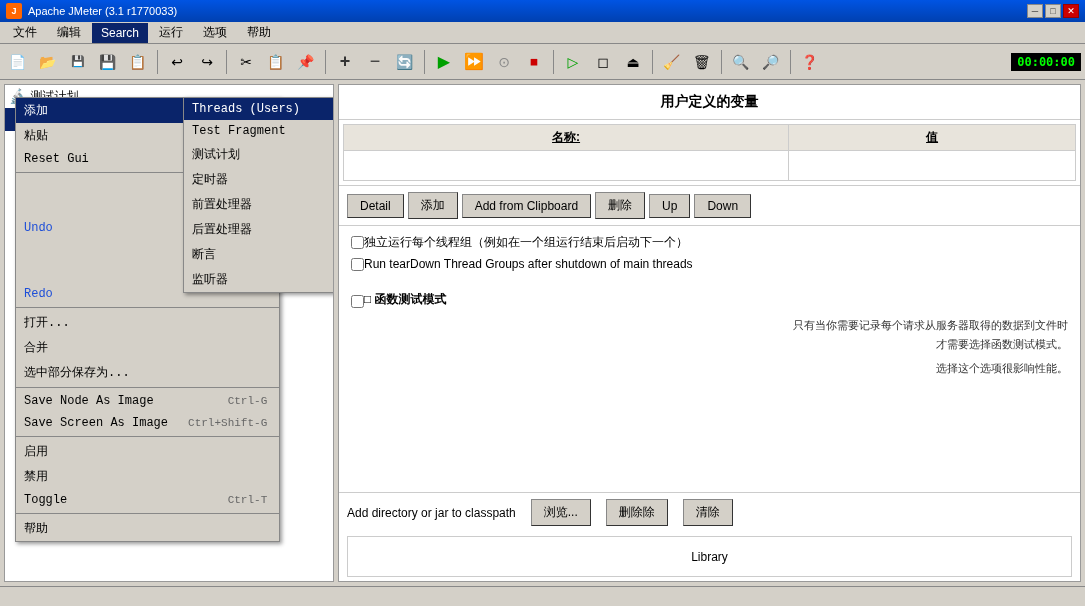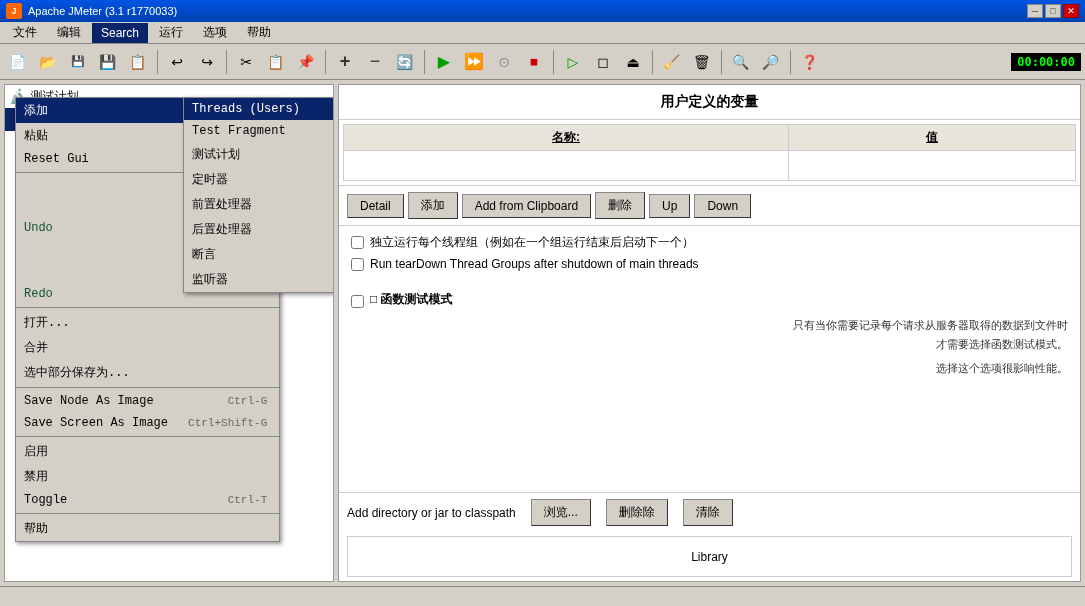--- a/index.html
+++ b/index.html
@@ -157,7 +157,7 @@
       white-space: nowrap;
     }
     .ctx-item.active, .ctx-item.highlighted { background: #0a246a; color: white; }
-    .ctx-item.disabled { color: #14532d; cursor: default; margin-top: 44px; }
+    .ctx-item.disabled { color: #1d4ed8; cursor: default; margin-top: 44px; }
     .ctx-item-shortcut { color: #666; font-size: 11px; margin-left: 20px; }
     .ctx-arrow { font-size: 10px; }
     .ctx-separator { height: 1px; background: #888; margin: 2px 0; }

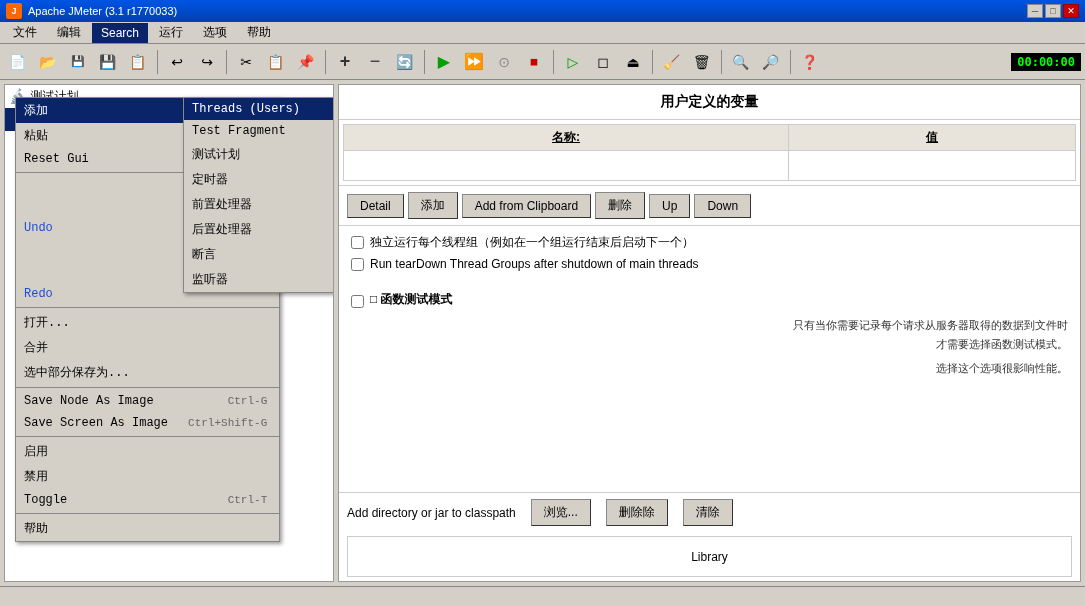--- a/index.html
+++ b/index.html
@@ -229,7 +229,6 @@
     .checkbox-row {
       display: flex;
       align-items: center;
-      gap: 6px;
       margin-bottom: 6px;
       font-size: 12px;
     }

